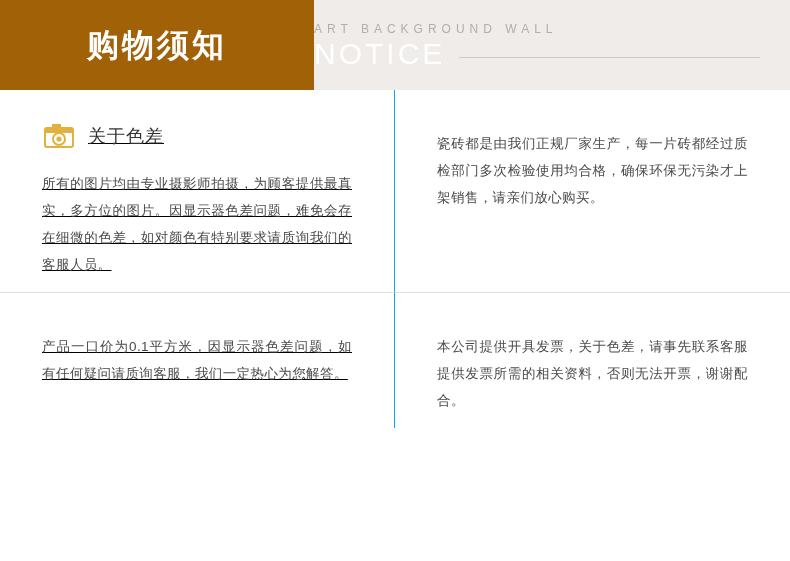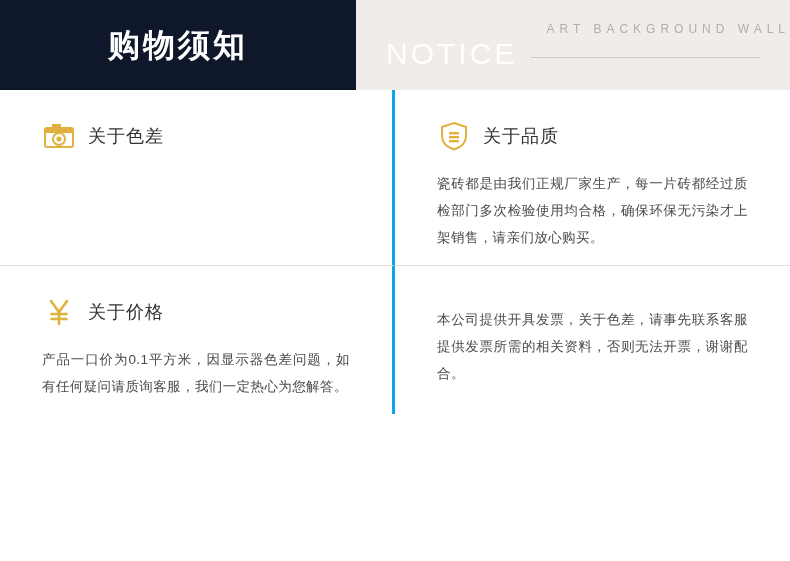--- a/index.html
+++ b/index.html
@@ -29,8 +29,8 @@
     align-items: stretch;
   }
   .header-red {
-    width: 356px;
-    background: #0f172a;
+    width: 314px;
+    background: #a16207;
     display: flex;
     align-items: center;
     justify-content: center;

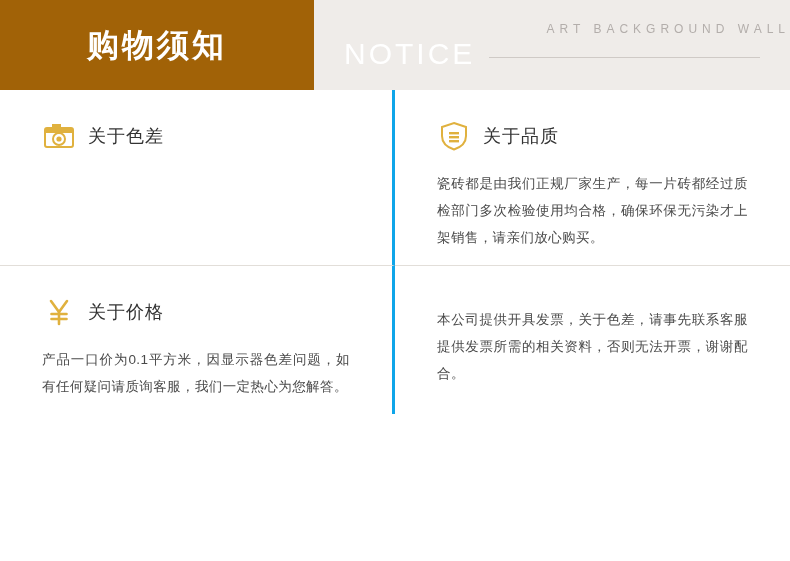--- a/index.html
+++ b/index.html
@@ -48,8 +48,6 @@
     display: flex;
     flex-direction: column;
     justify-content: center;
-    padding-left: 30px;
-    text-align: right;
   }
   .header-sub {
     color: #b3aeab;

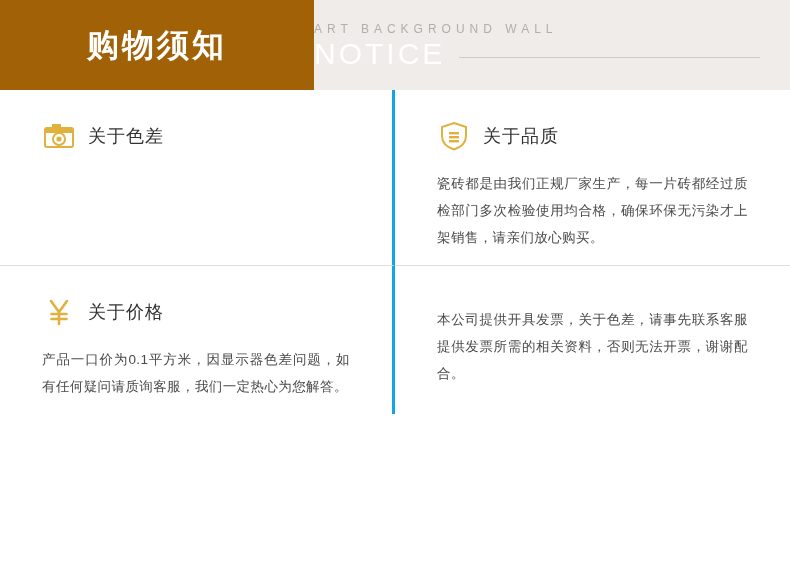--- a/index.html
+++ b/index.html
@@ -90,7 +90,8 @@
     position: relative;
   }
   .cell.left {
-    border-right: 3px solid #0ea5e9;
+    border-right: 1px solid #0ea5e9;
+    text-decoration: underline;
   }
   .row.first .cell {
     border-bottom: 1px solid #e2ded9;

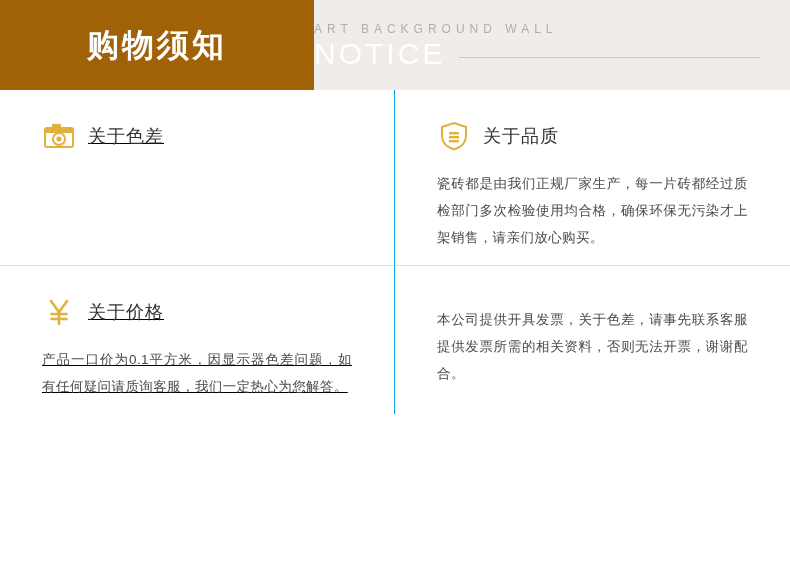--- a/index.html
+++ b/index.html
@@ -166,17 +166,6 @@
       </div>
 
       <div class="cell">
-        <div class="cell-head">
-          <span class="cell-icon">
-            <svg width="32" height="32" viewBox="0 0 32 32">
-              <path d="M16 3 L28 7 V16 C28 23 22 27.5 16 29.5 C10 27.5 4 23 4 16 V7 Z" class="gold" stroke-width="2"></path>
-              <rect x="11" y="12" width="10" height="2.4" class="goldf"></rect>
-              <rect x="11" y="16" width="10" height="2.4" class="goldf"></rect>
-              <rect x="11" y="20" width="10" height="2.4" class="goldf"></rect>
-            </svg>
-          </span>
-          <span class="cell-title">关于品质</span>
-        </div>
         <div class="cell-body">瓷砖都是由我们正规厂家生产，每一片砖都经过质检部门多次检验使用均合格，确保环保无污染才上架销售，请亲们放心购买。</div>
       </div>
 

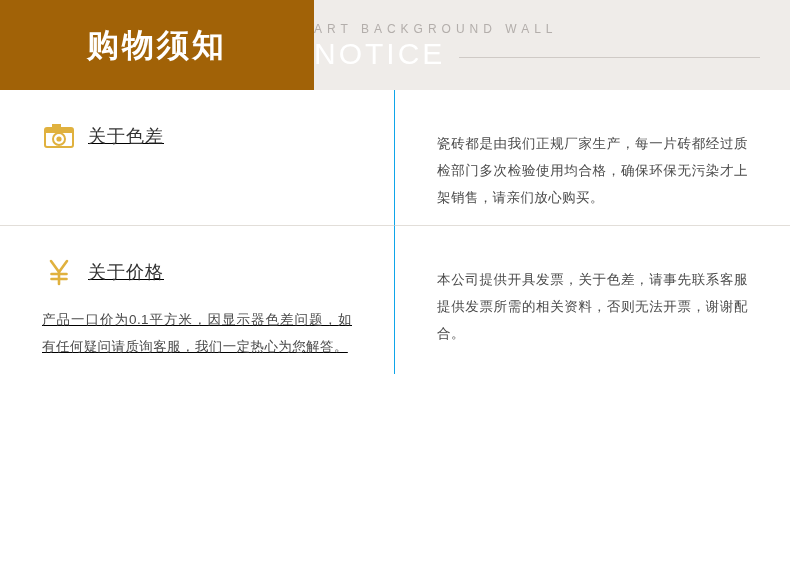--- a/index.html
+++ b/index.html
@@ -163,6 +163,7 @@
           </span>
           <span class="cell-title">关于色差</span>
         </div>
+        <div class="cell-body">所有的图片均由专业摄影师拍摄，为顾客提供最真实，多方位的图片。因显示器色差问题，难免会存在细微的色差，如对颜色有特别要求请质询我们的客服人员。</div>
       </div>
 
       <div class="cell">

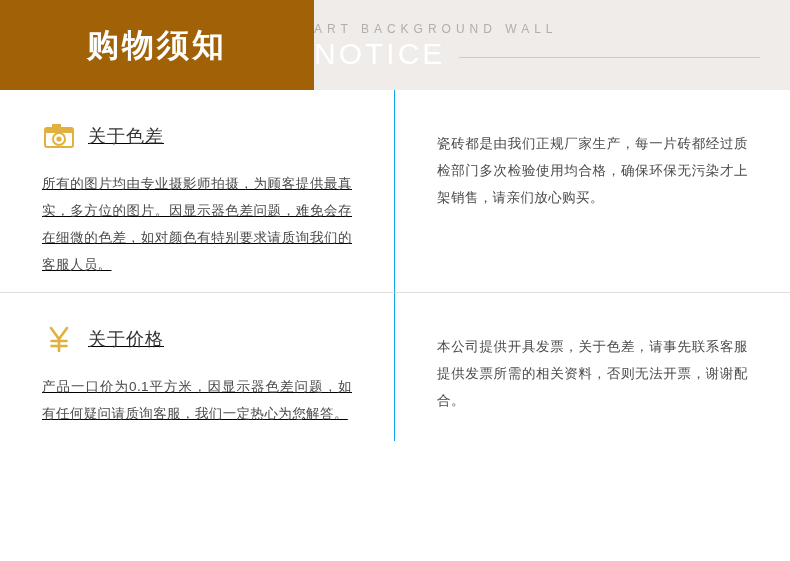--- a/index.html
+++ b/index.html
@@ -175,17 +175,6 @@
     <div class="row second">
 
       <div class="cell left">
-        <div class="cell-head">
-          <span class="cell-icon">
-            <svg width="32" height="32" viewBox="0 0 32 32">
-              <path d="M8 5 L16 16 L24 5" class="gold" stroke-width="2.6" stroke-linecap="round"></path>
-              <path d="M16 16 V28" class="gold" stroke-width="2.6" stroke-linecap="round"></path>
-              <path d="M8.5 18 H23.5" class="gold" stroke-width="2.6" stroke-linecap="round"></path>
-              <path d="M8.5 23 H23.5" class="gold" stroke-width="2.6" stroke-linecap="round"></path>
-            </svg>
-          </span>
-          <span class="cell-title">关于价格</span>
-        </div>
         <div class="cell-body">产品一口价为0.1平方米，因显示器色差问题，如有任何疑问请质询客服，我们一定热心为您解答。</div>
       </div>
 

